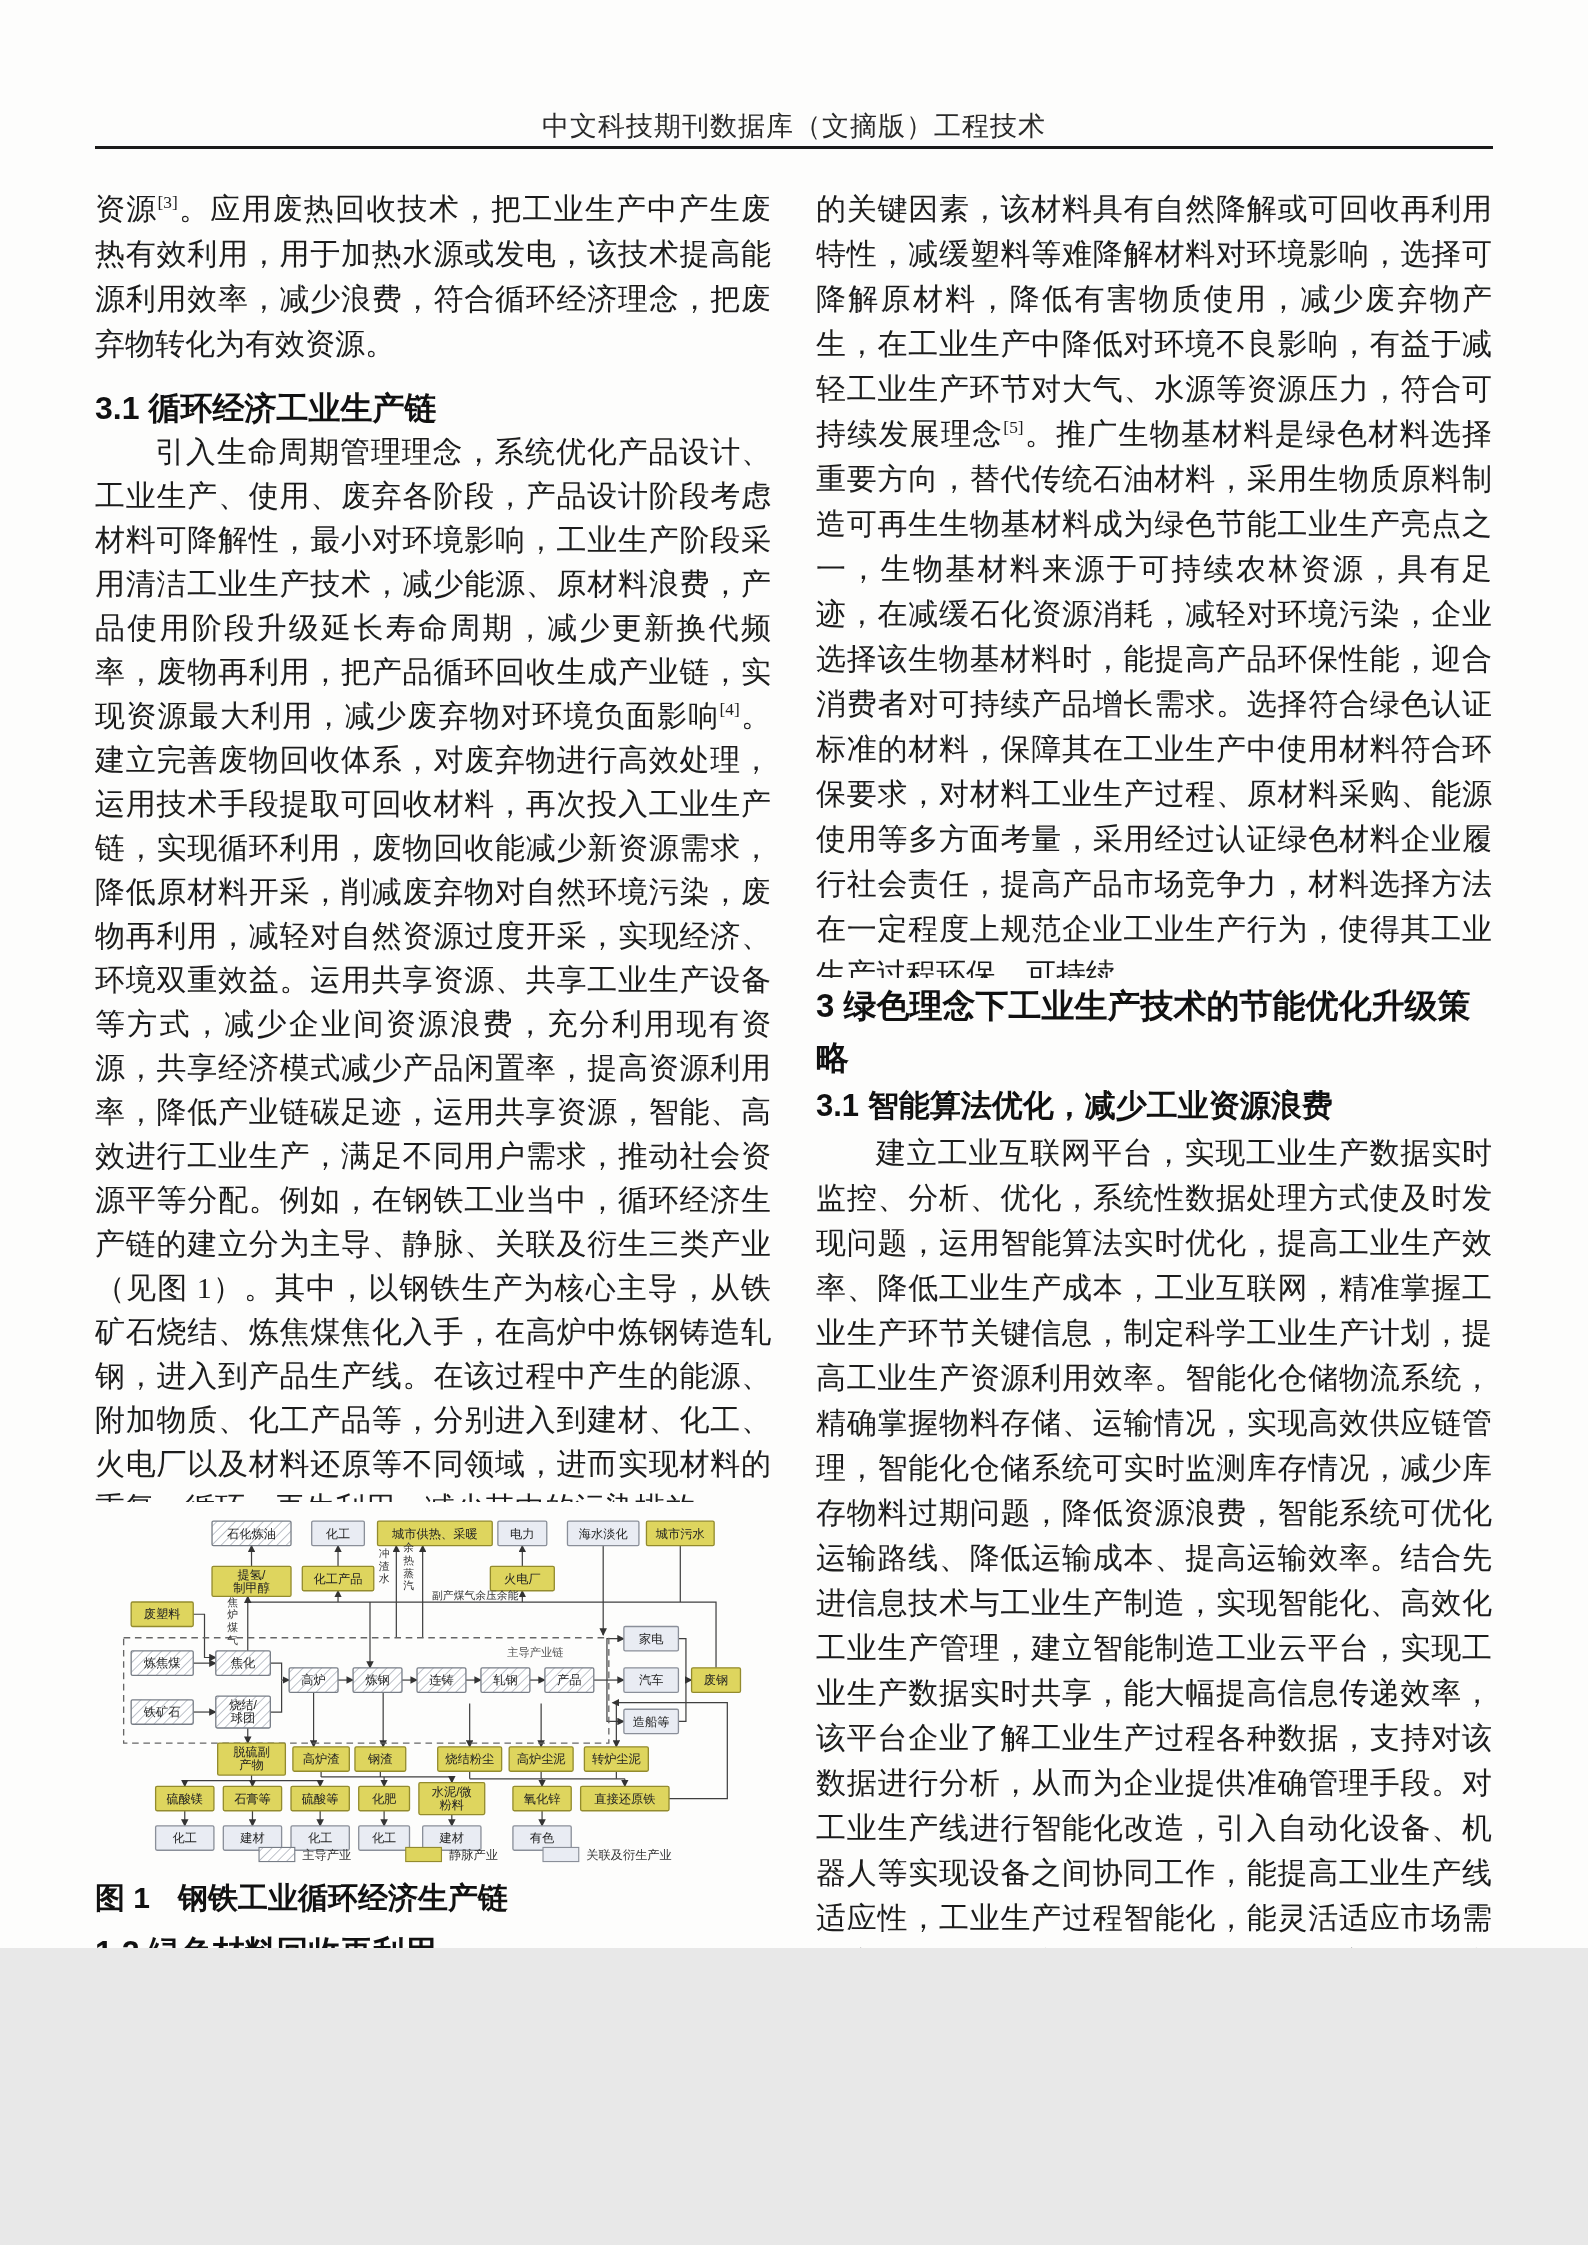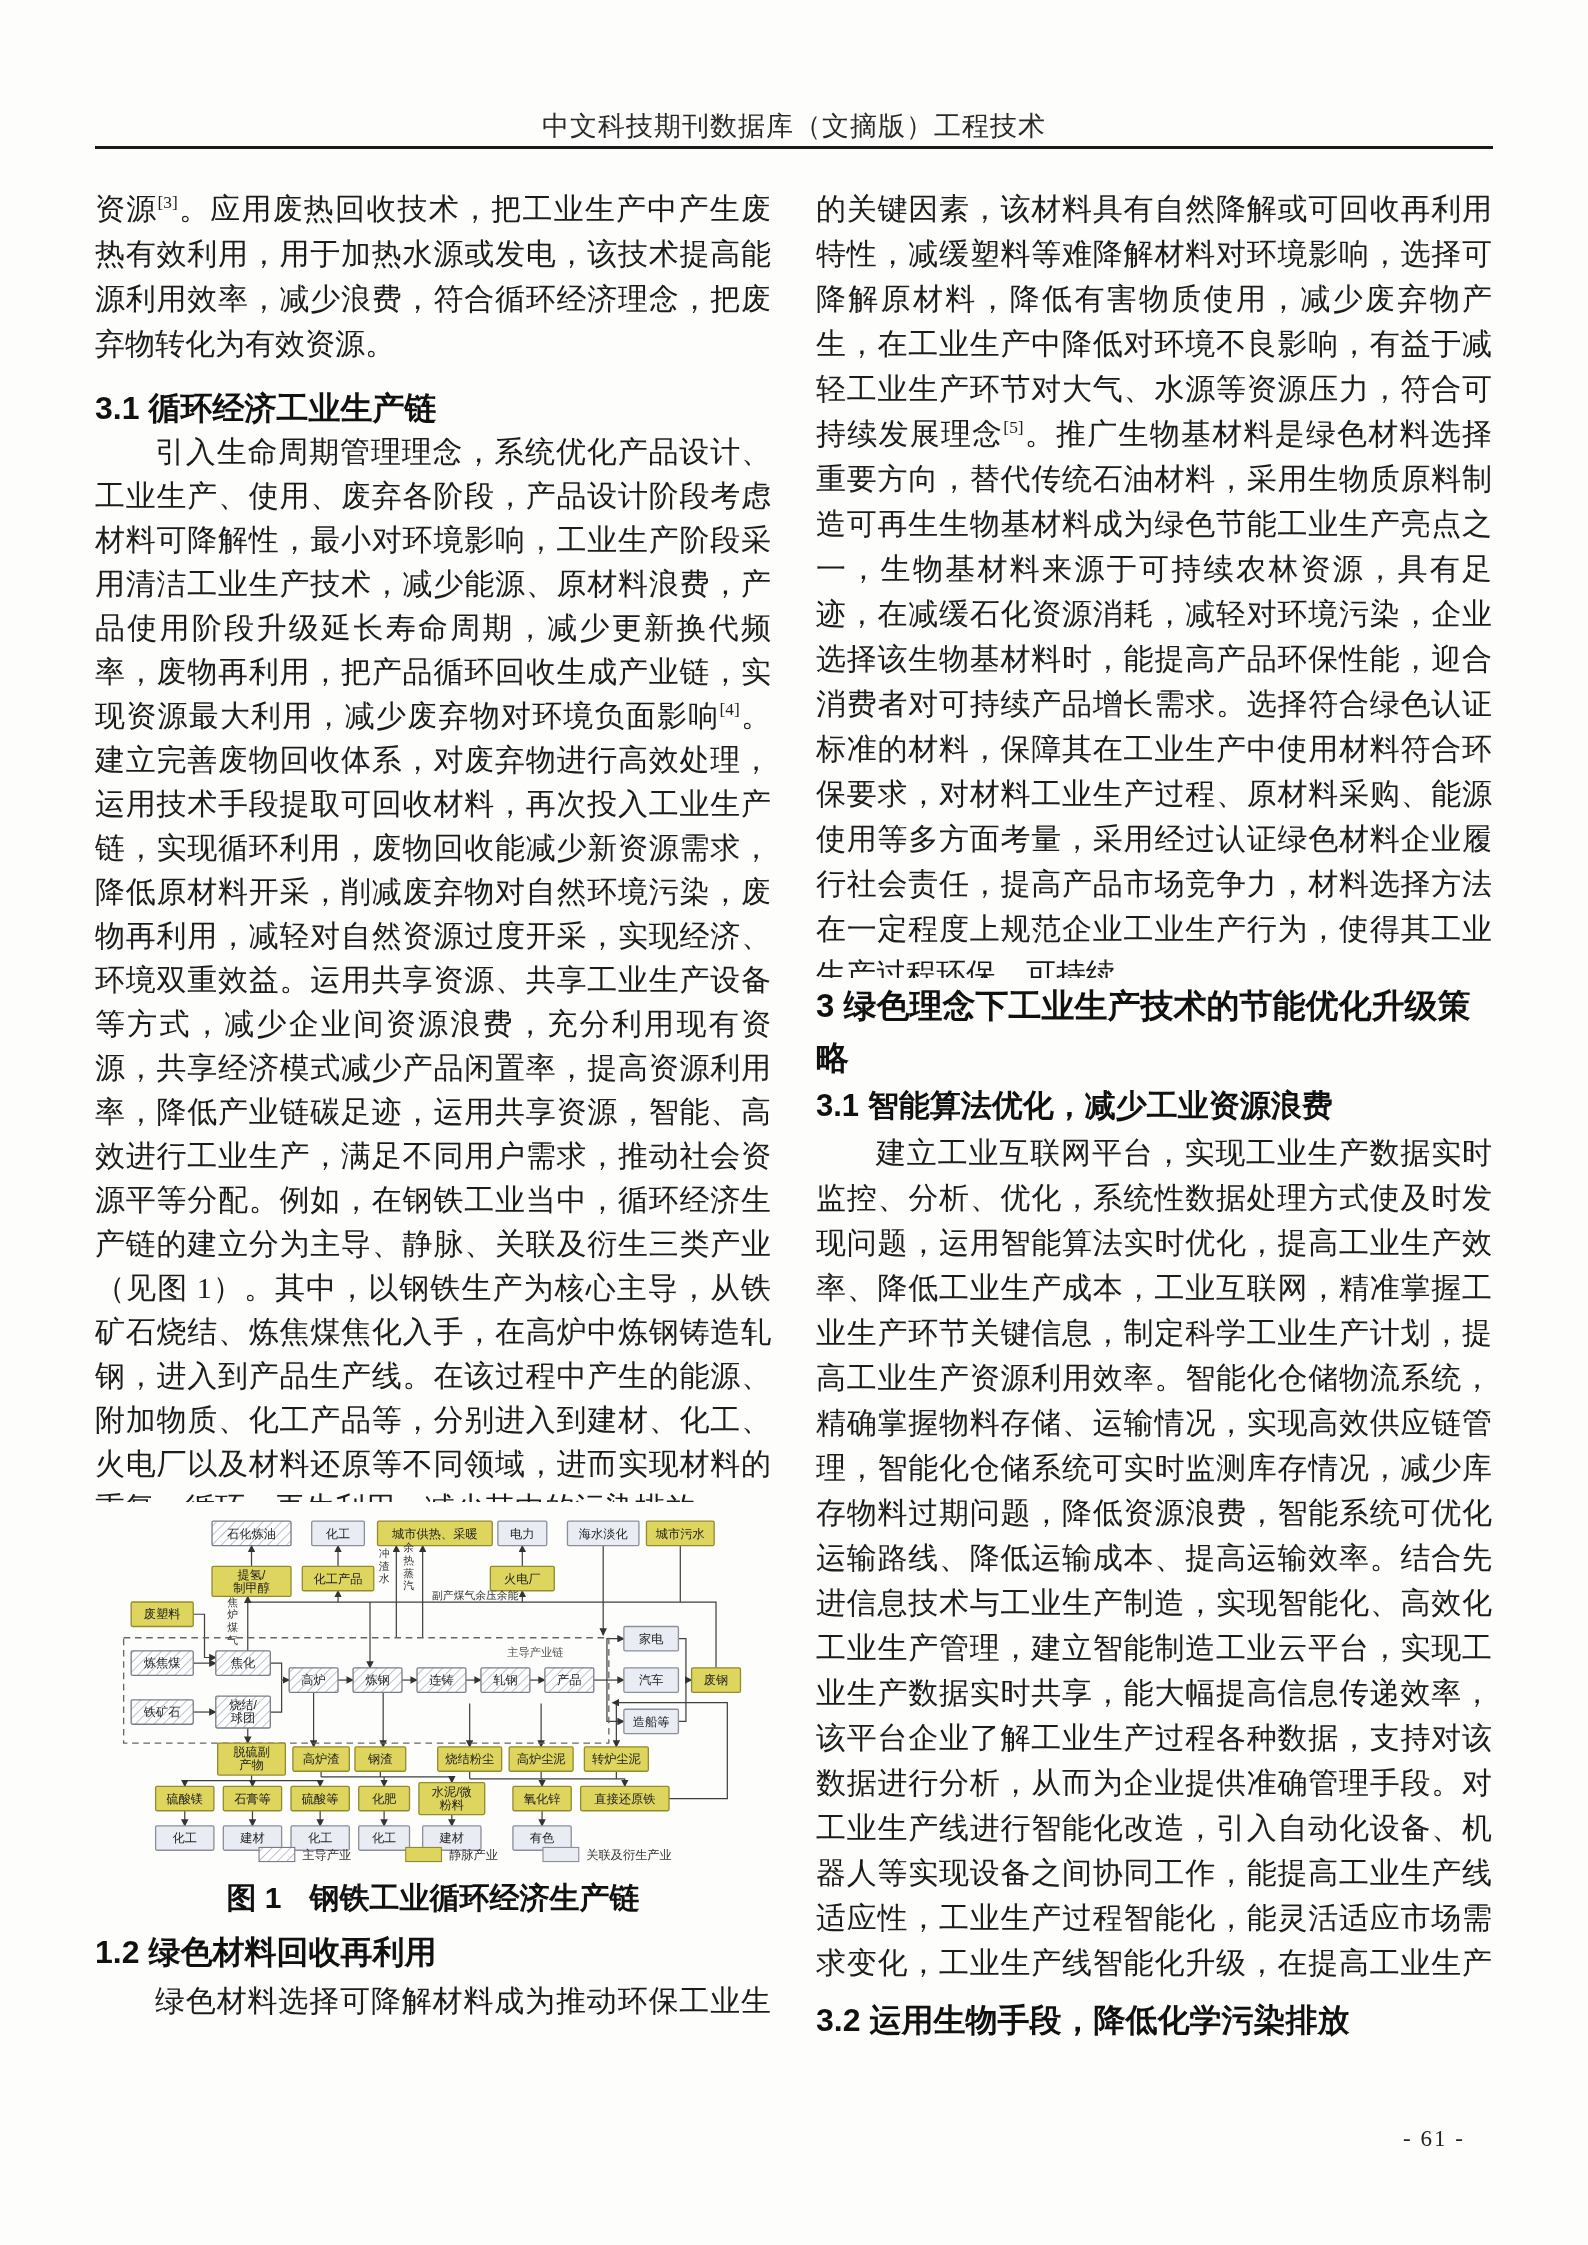--- a/index.html
+++ b/index.html
@@ -3,7 +3,7 @@
 <meta charset="utf-8">
 <style>
   html,body{margin:0;padding:0;background:#e8e8e8;}
-  .page{position:relative;width:1588px;height:2245px;background:#fdfdfc;margin:0 auto;
+  .page{position:relative;width:1588px;height:1948px;background:#fdfdfc;margin:0 auto;
         font-family:"Liberation Serif","DejaVu Serif",serif;color:#1c1c1c;overflow:hidden;}
   .journal-header{position:absolute;left:0;top:110;width:1588px;text-align:center;
         font-size:27px;letter-spacing:1px;color:#2a2a2a;top:108px;}

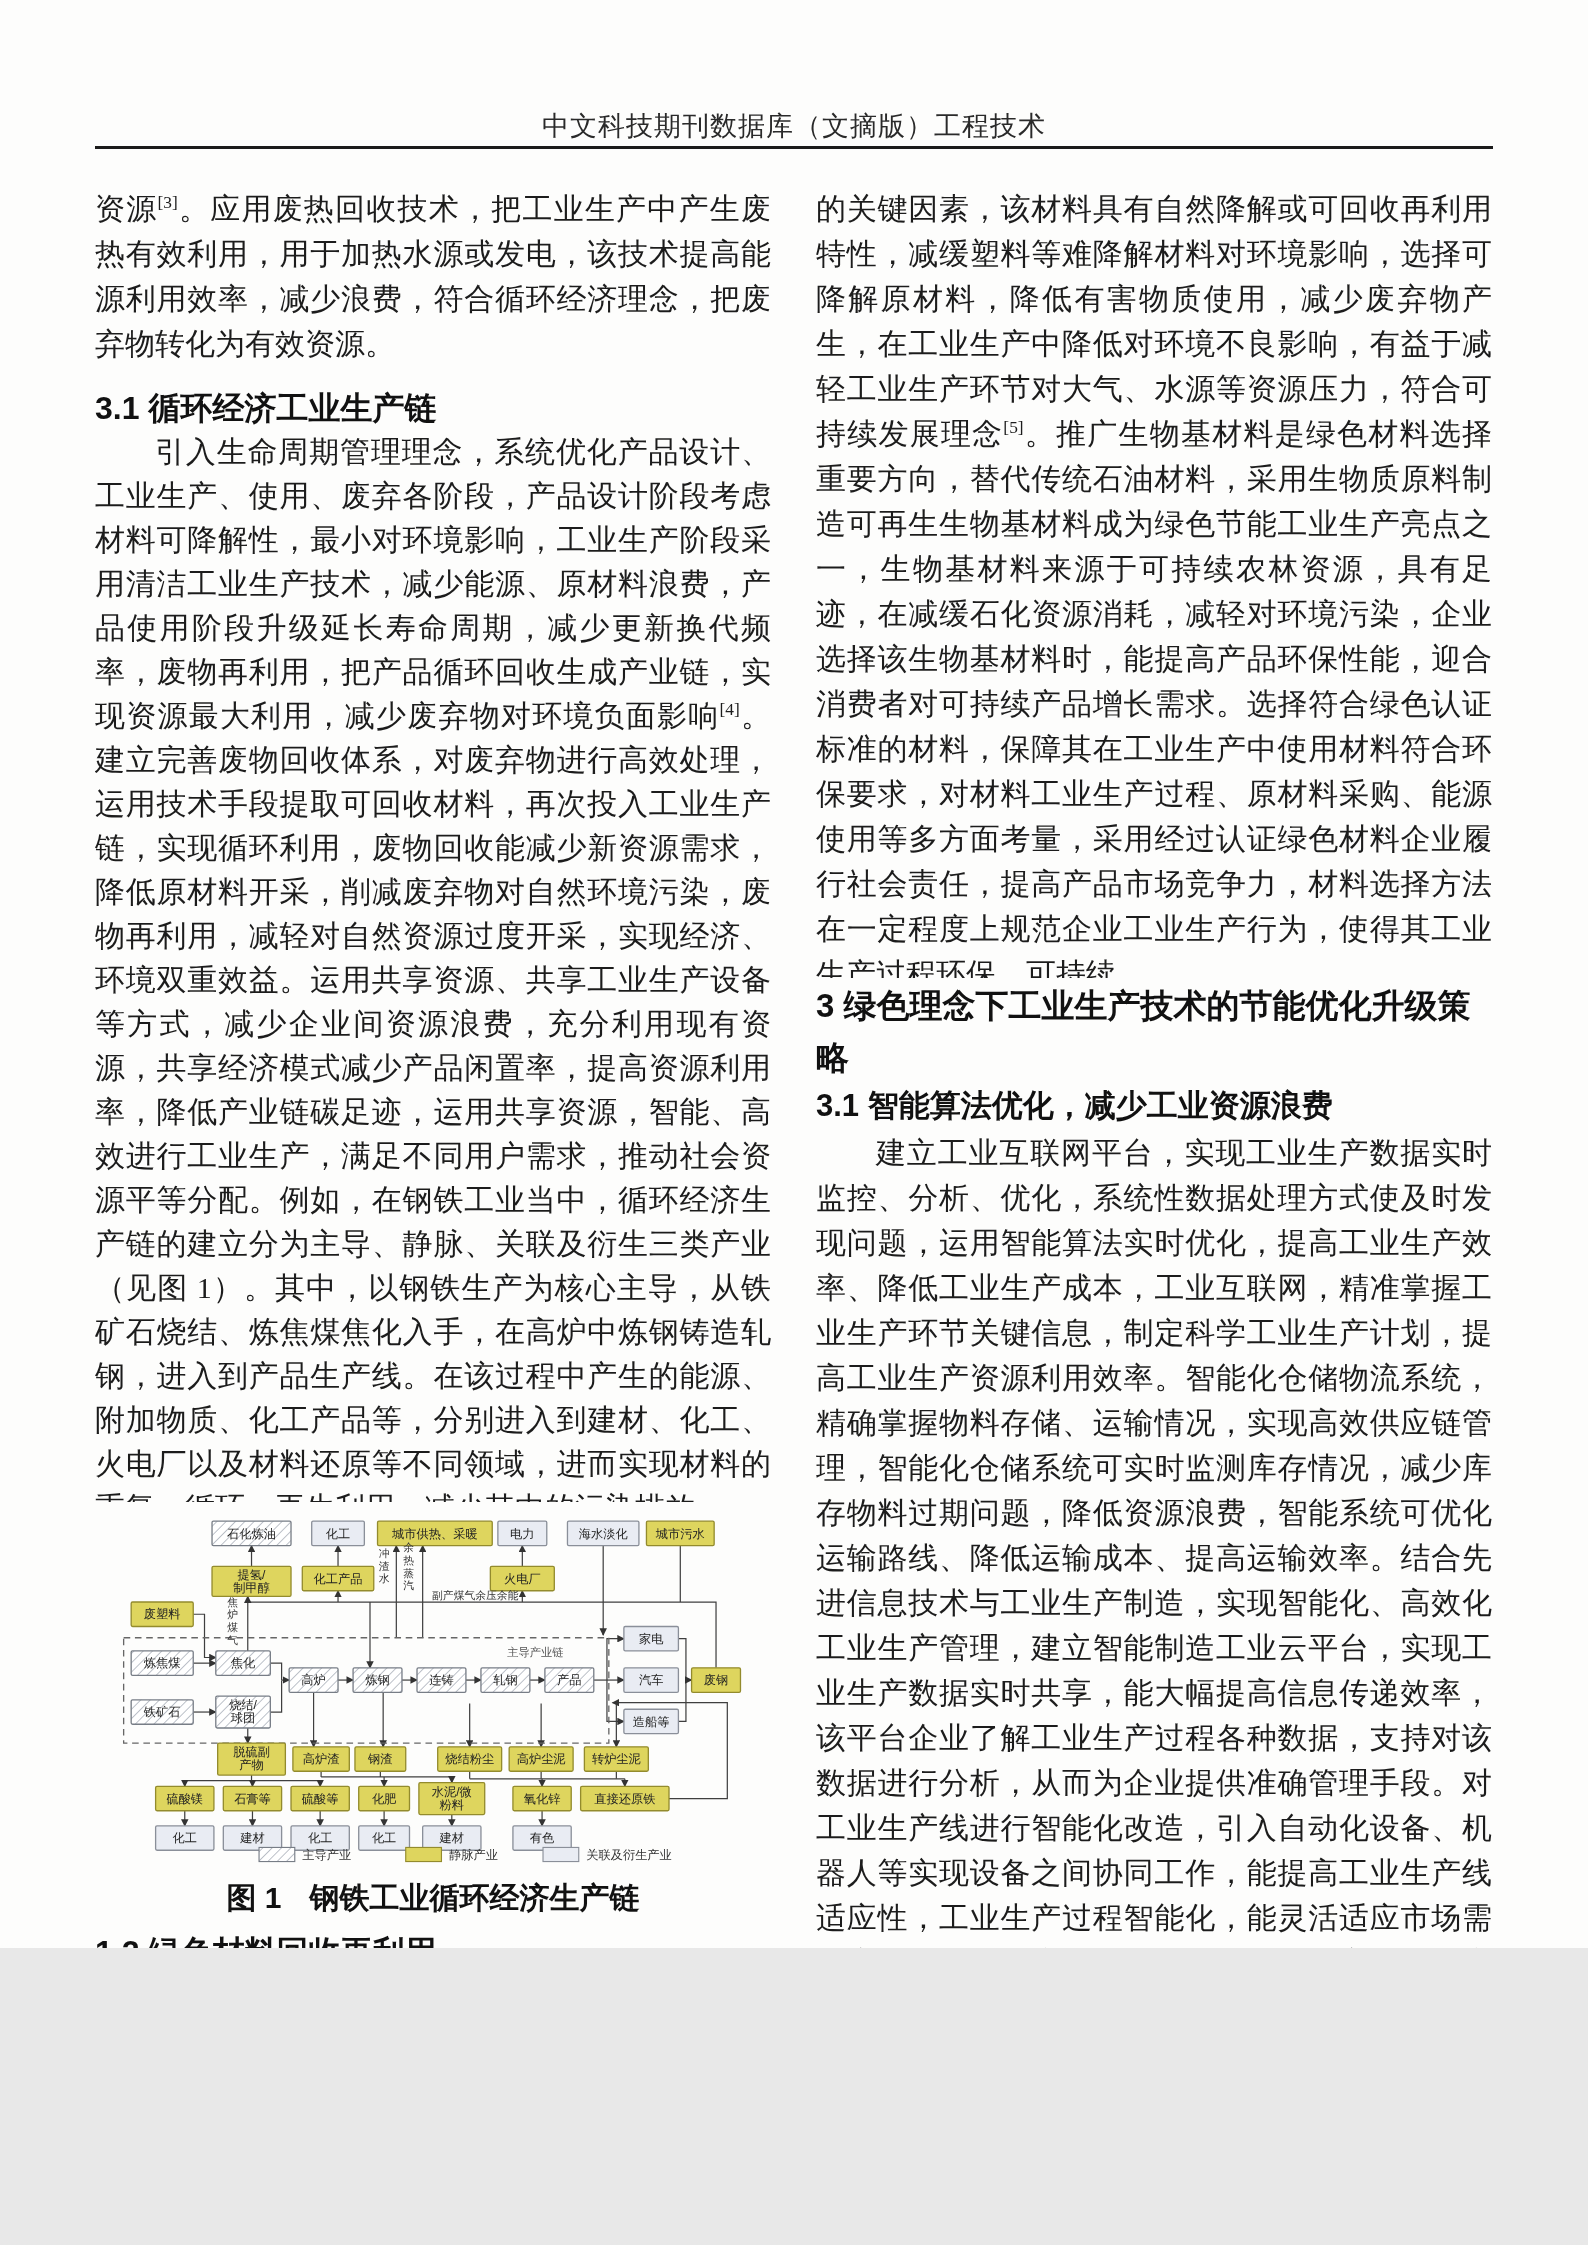--- a/index.html
+++ b/index.html
@@ -17,7 +17,7 @@
   .hd2{font-size:32px;line-height:40px;}
   .hd1{font-size:33px;line-height:52px;}
   .caption{font-family:"Liberation Sans","DejaVu Sans",sans-serif;font-weight:700;
-        font-size:30px;text-align:center;color:#111;}
+        font-size:30px;color:#111;}
   .caption .cap-label{margin-right:28px;}
   .page-number{font-size:23px;letter-spacing:2px;color:#222;text-align:center;}
   svg text{font-family:"Liberation Sans","DejaVu Sans",sans-serif;}

